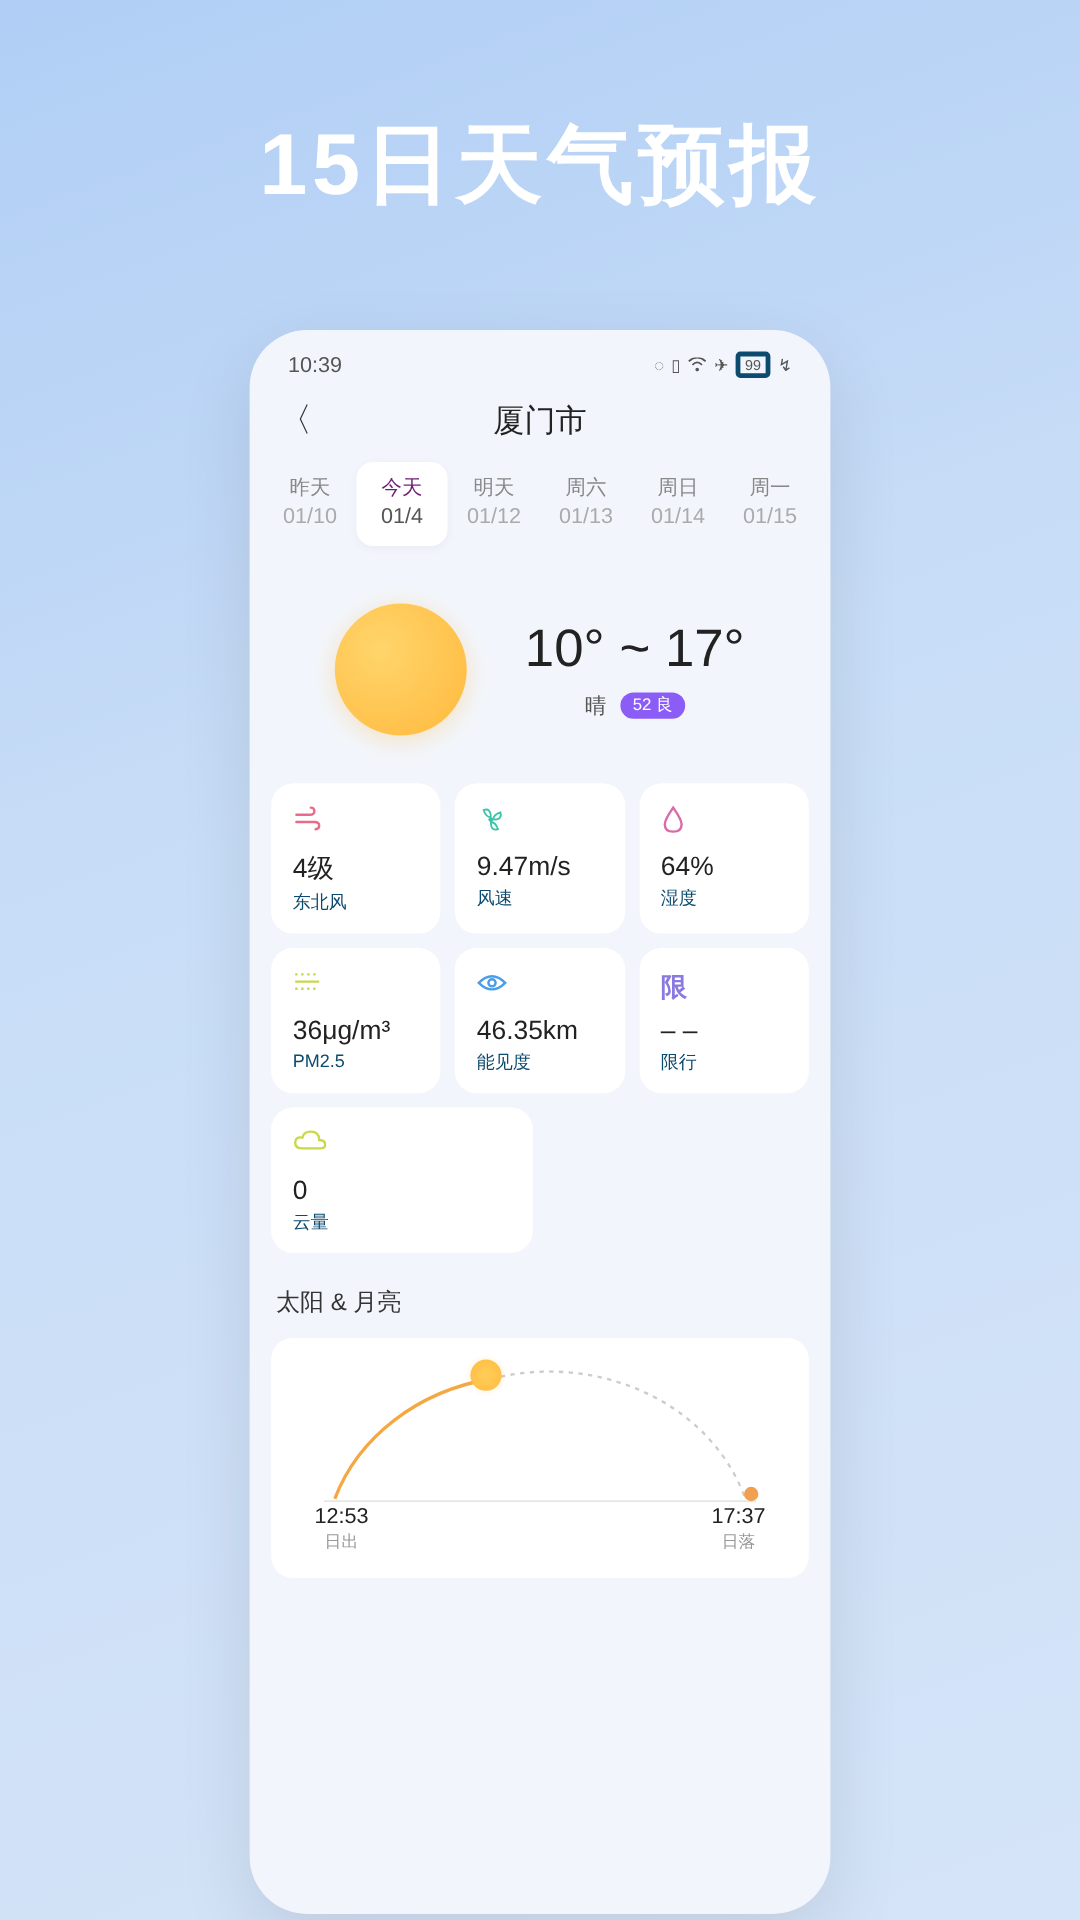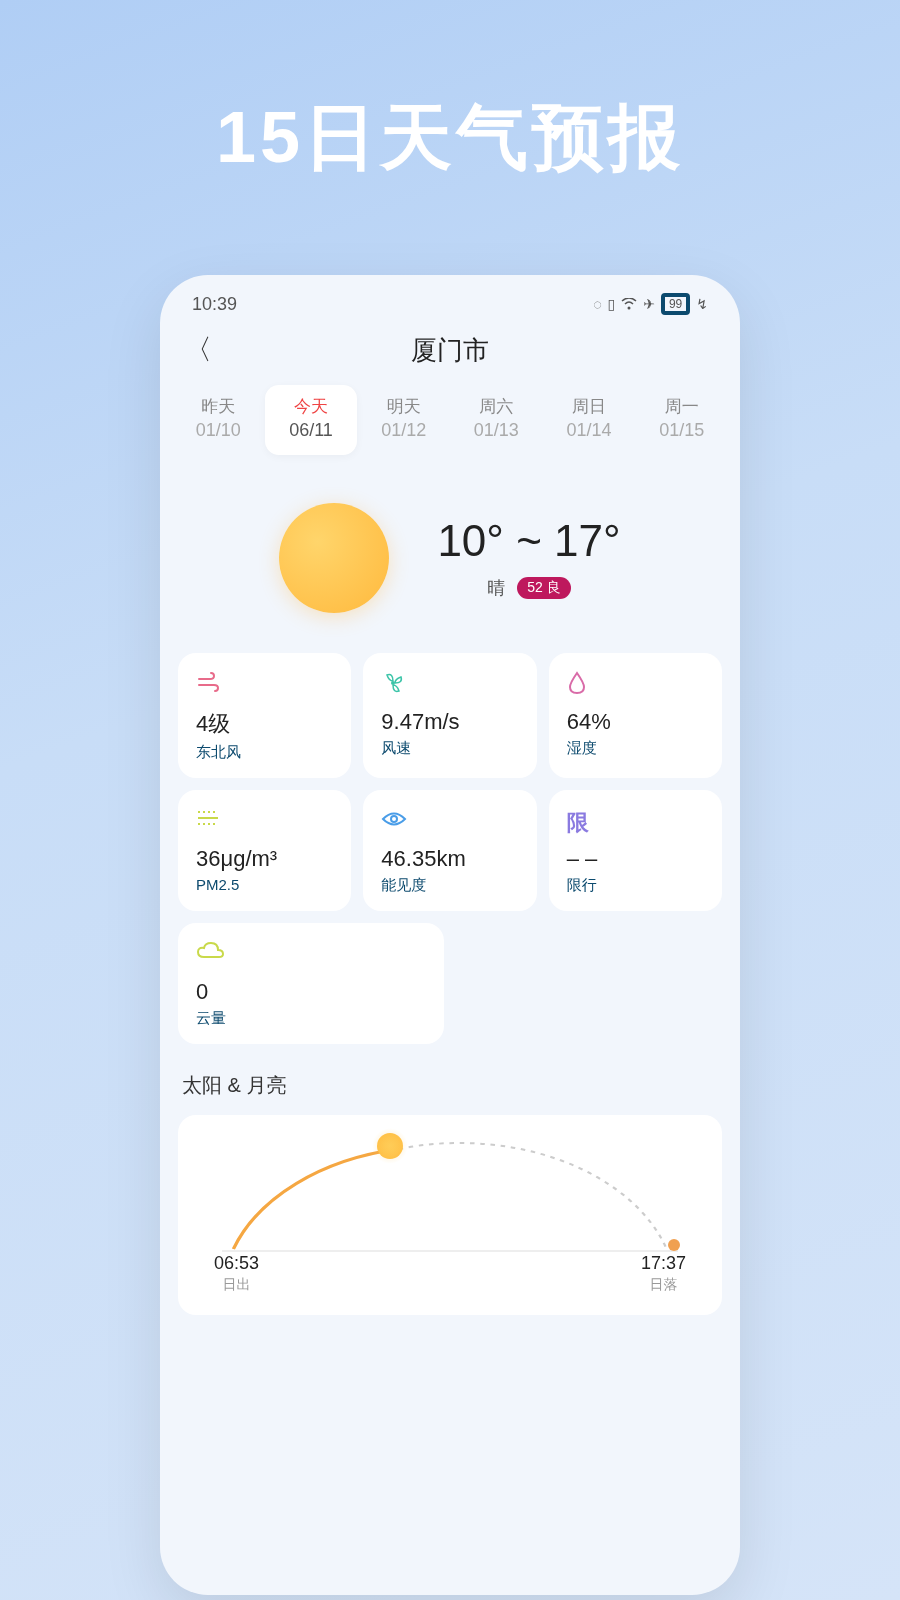--- a/index.html
+++ b/index.html
@@ -24,7 +24,7 @@
   left: 50%;
   transform: translateX(-50%);
   top: 275px;
-  width: 580px;
+  width: 484px;
   height: 1320px;
   background: #f2f6fc;
   border-radius: 48px;

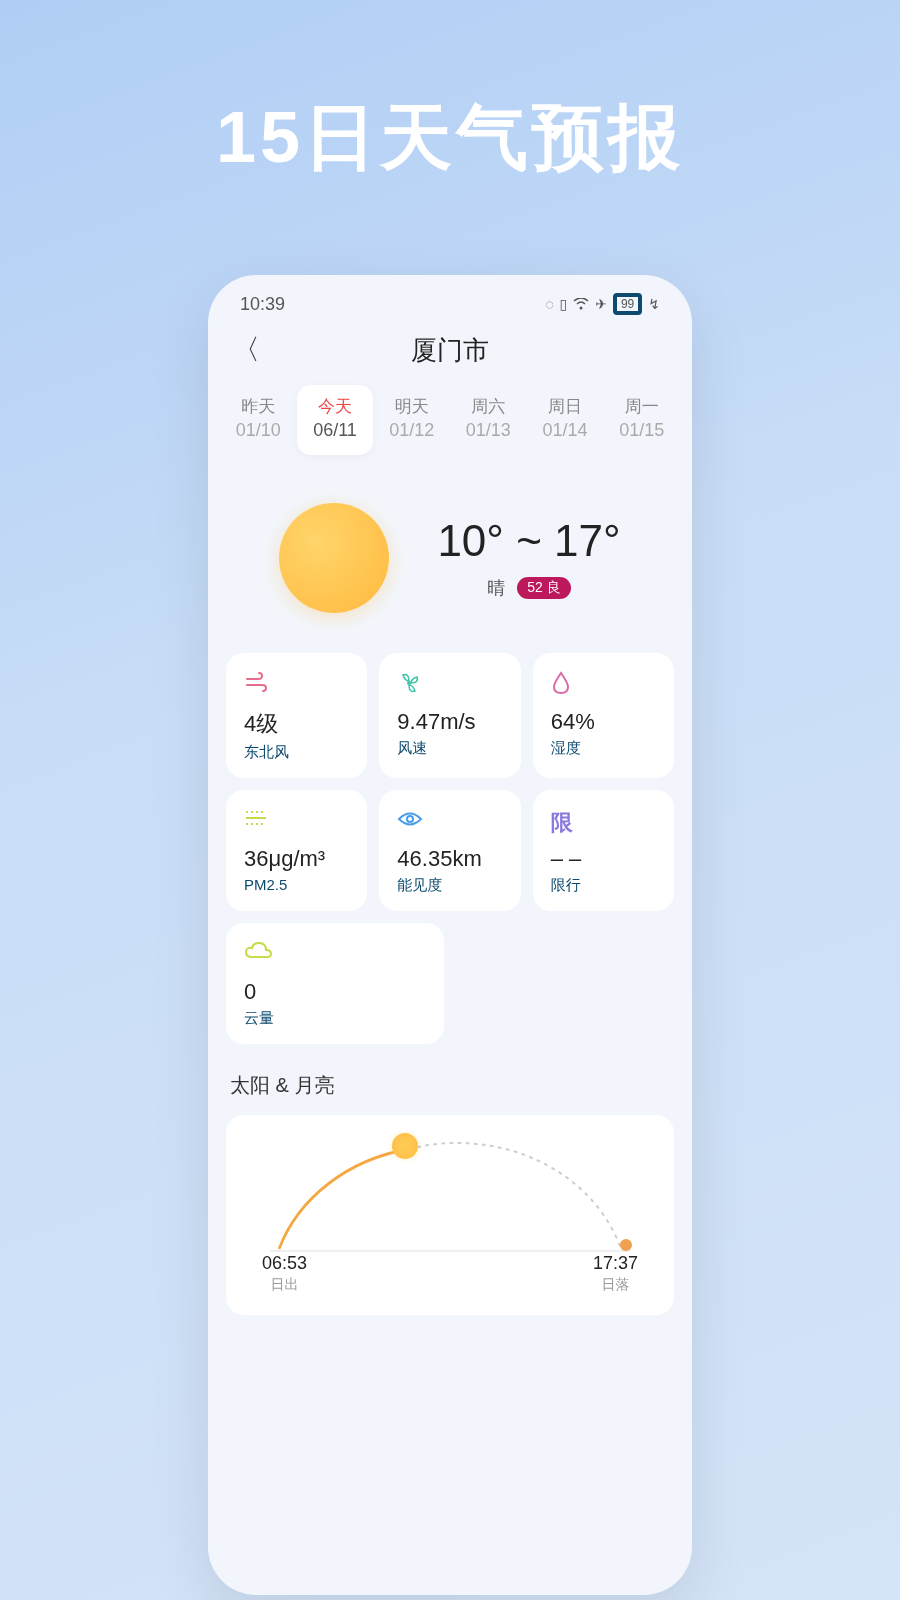--- a/index.html
+++ b/index.html
@@ -80,7 +80,7 @@
 }
 .date-tab .day { font-size: 17px; color: #888; }
 .date-tab .date { font-size: 18px; color: #aaa; margin-top: 2px; }
-.date-tab.active .day { color: #ef4444; font-weight: 500; }
+.date-tab.active .day { color: #701a75; font-weight: 500; }
 .date-tab.active .date { color: #555; }
 .hero-weather {
   display: flex;

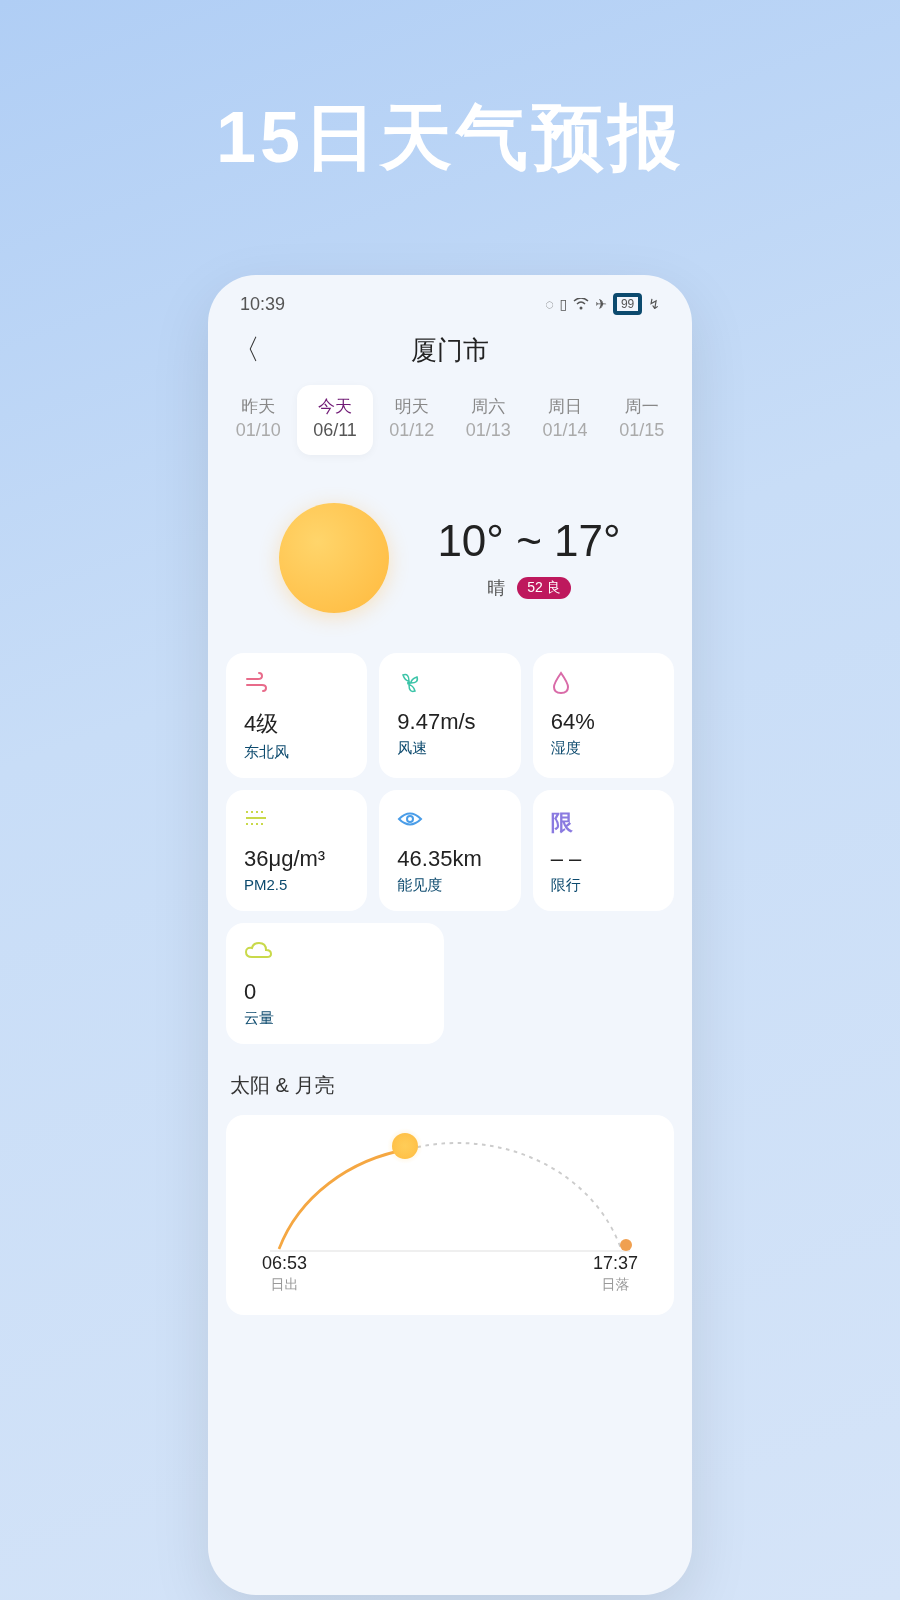--- a/index.html
+++ b/index.html
@@ -238,7 +238,7 @@
     </div>
     <div class="date-tab active">
       <div class="day">今天</div>
-      <div class="date">06/11</div>
+      <div class="date">01/4</div>
     </div>
     <div class="date-tab">
       <div class="day">明天</div>

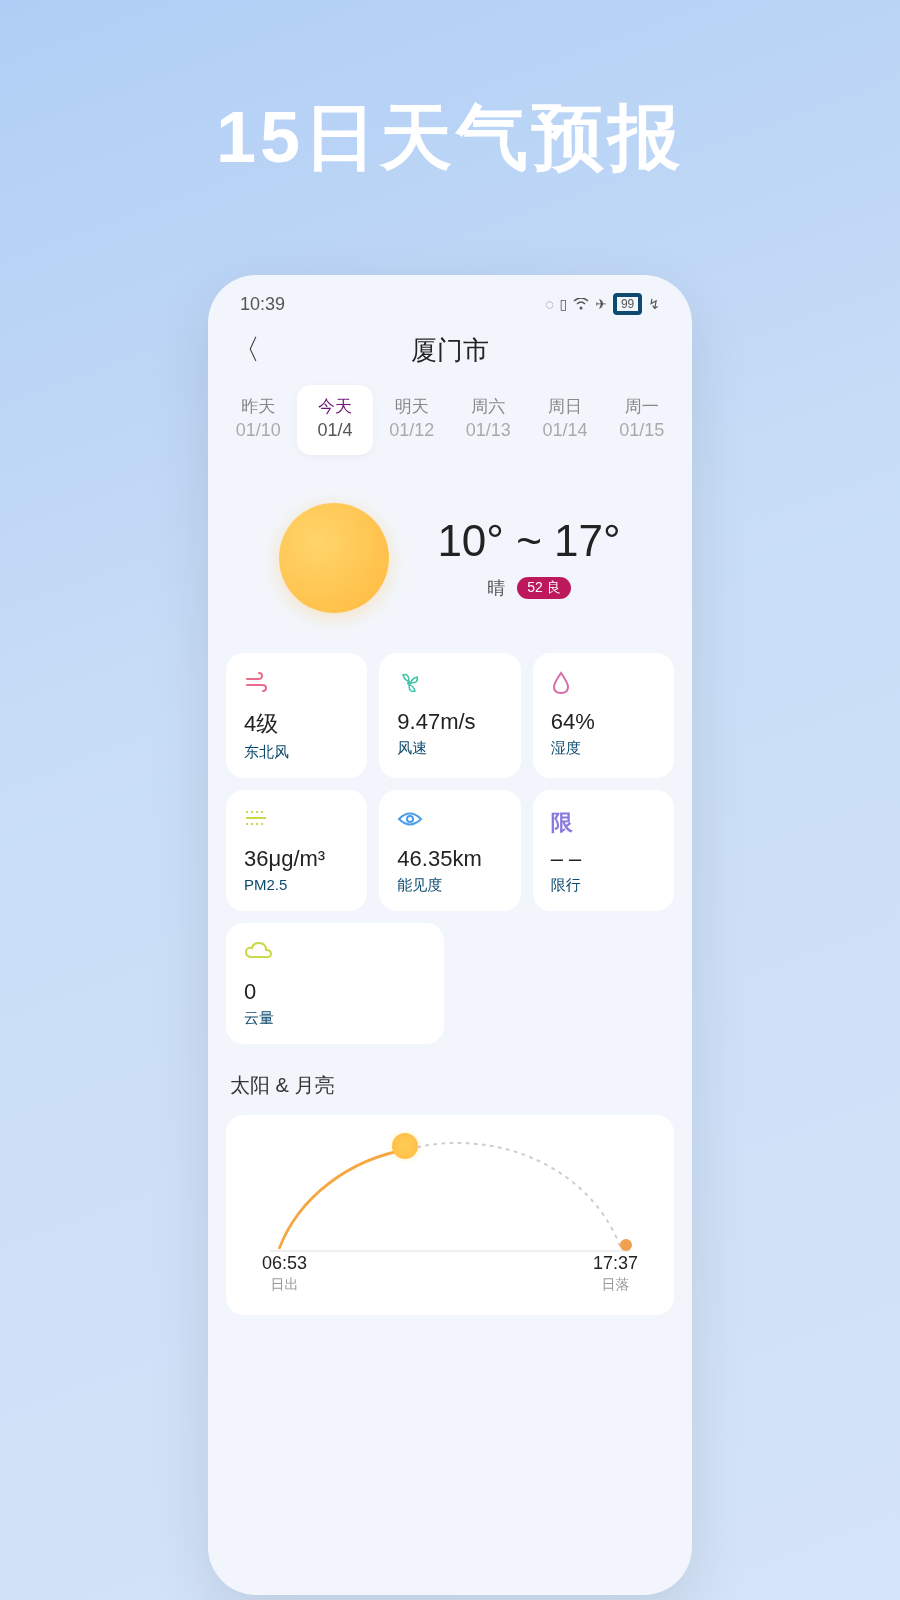--- a/index.html
+++ b/index.html
@@ -111,7 +111,7 @@
 }
 .cond-text { font-size: 18px; color: #555; }
 .aqi-badge {
-  background: #be185d;
+  background: #8b5cf6;
   color: #fff;
   font-size: 14px;
   padding: 2px 10px;

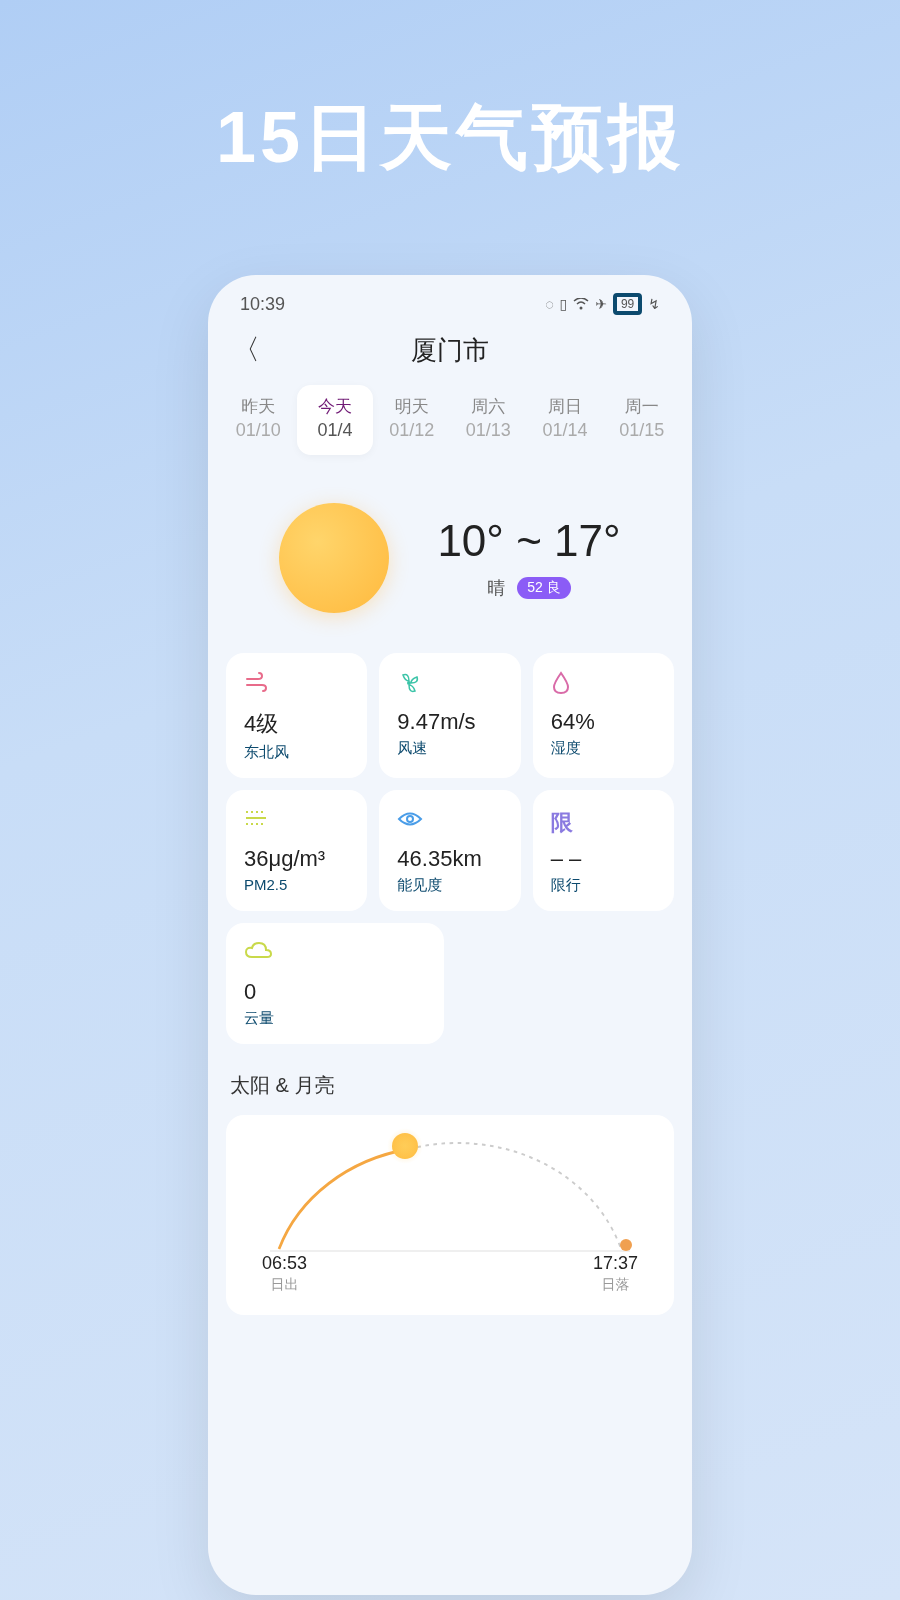--- a/index.html
+++ b/index.html
@@ -352,7 +352,7 @@
     </div>
     <div class="sun-times">
       <div class="sun-time-block">
-        <div class="sun-time-val">06:53</div>
+        <div class="sun-time-val">12:53</div>
         <div class="sun-time-lbl">日出</div>
       </div>
       <div class="sun-time-block">

